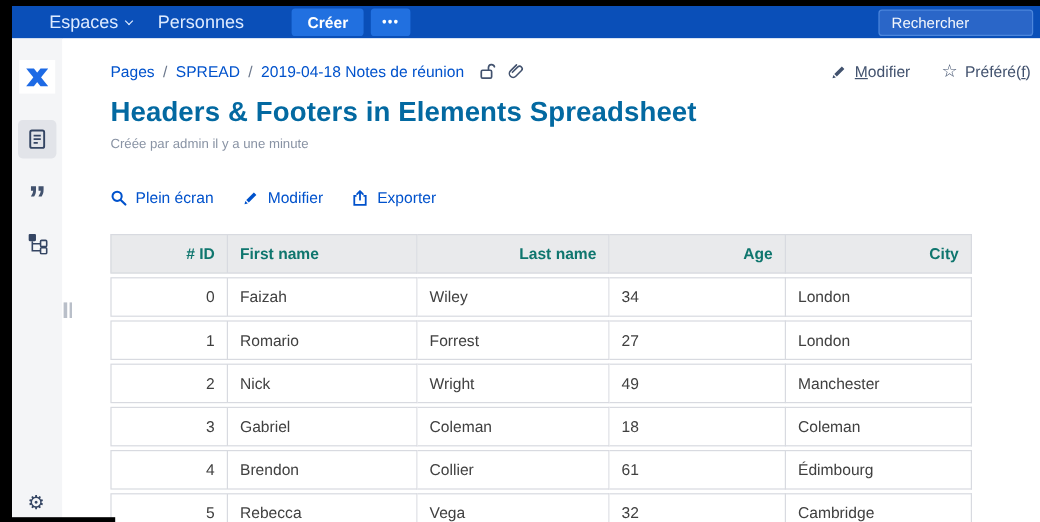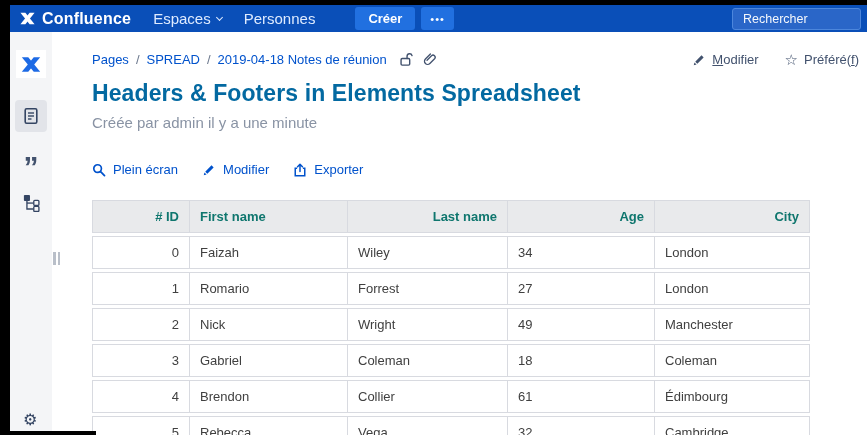--- a/index.html
+++ b/index.html
@@ -77,13 +77,6 @@
   <div class="strip-top"></div>
 
   <div class="navbar">
-    <div class="brand">
-      <svg width="17" height="15" viewBox="0 0 24 20">
-        <polygon points="2,2 9,2 22,18 15,18" fill="#ffffff"></polygon>
-        <polygon points="22,2 15,2 2,18 9,18" fill="#ffffff"></polygon>
-      </svg>
-      <span>Confluence</span>
-    </div>
     <div class="nav-item">
       <span>Espaces</span>
       <span class="chev"></span>

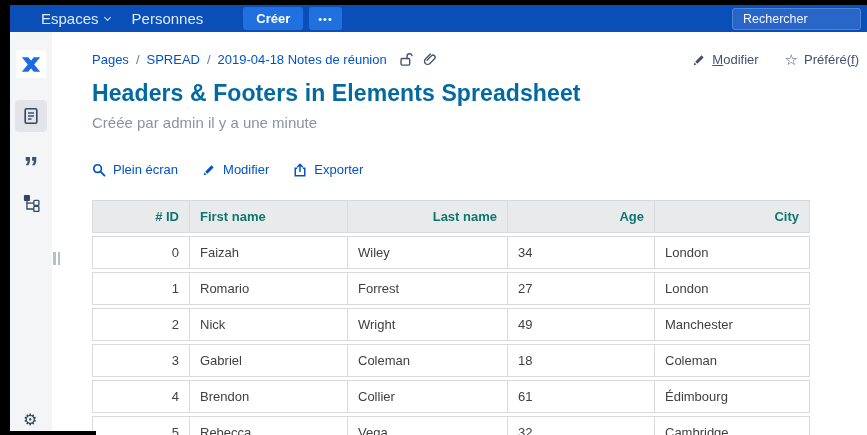--- a/index.html
+++ b/index.html
@@ -55,7 +55,7 @@
   .keyline { text-decoration:underline; }
 
   .page-title { margin-top:13px; font-size:23px; font-weight:700; color:#0369a1; letter-spacing:.1px; }
-  .byline { margin-top:7px; font-size:15px; color:#8993A4; }
+  .byline { margin-top:7px; font-size:11px; color:#8993A4; }
 
   .macro-toolbar { margin-top:31px; display:flex; align-items:center; gap:24px; }
   .tool-link { display:flex; align-items:center; gap:7px; color:#0052CC; font-size:13px; cursor:pointer; }

